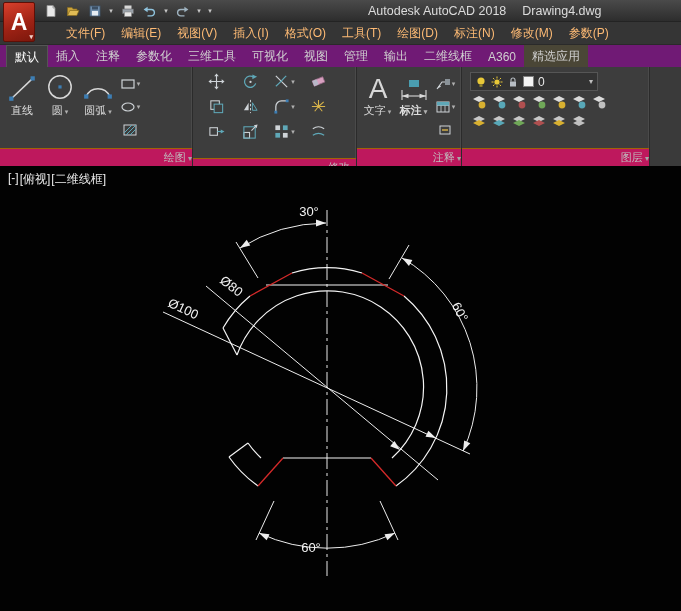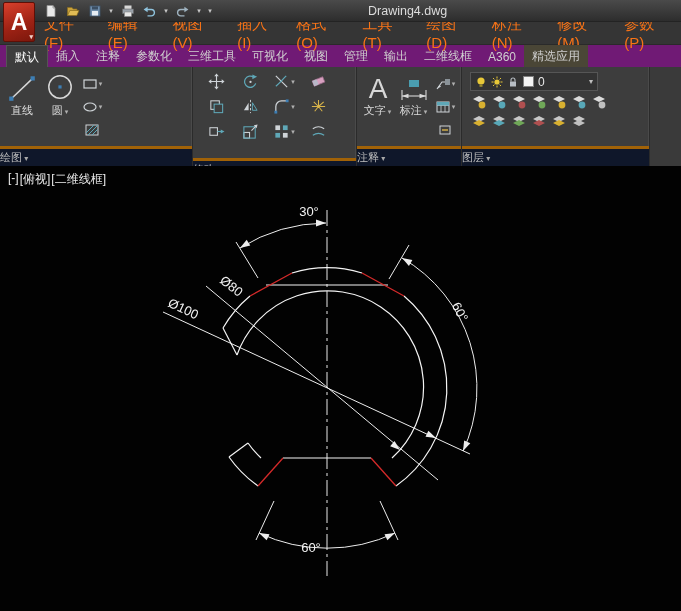--- a/index.html
+++ b/index.html
@@ -116,6 +116,7 @@
     <div class="qcaret">▾</div>
   </div>
   <div class="title">
+    <span>Autodesk AutoCAD 2018</span>
     <span>Drawing4.dwg</span>
   </div>
 </div>

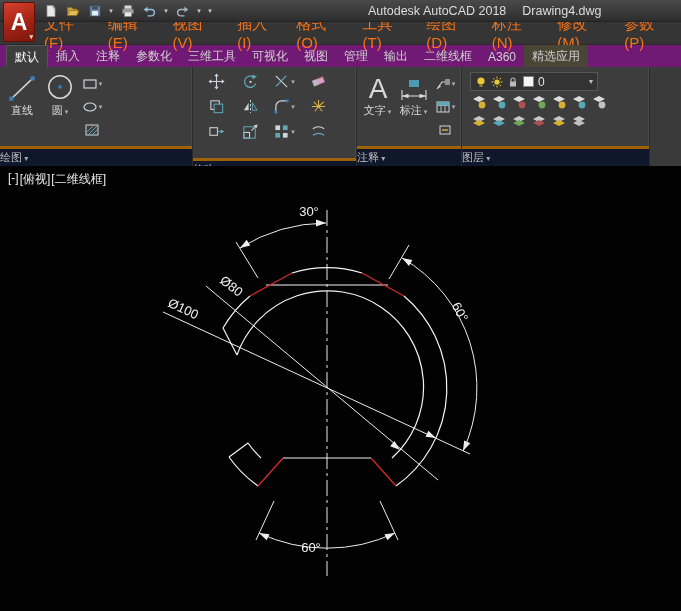--- a/index.html
+++ b/index.html
@@ -20,8 +20,8 @@
   .title{position:absolute;left:368px;top:0;height:22px;display:flex;gap:16px;align-items:center;
          color:#dcdcdc;font-size:12.5px;white-space:nowrap;}
   
-  .menubar{height:23px;background:#353535;display:flex;align-items:center;padding-left:36px;
-           font-size:15px;color:#f97316;border-bottom:1px solid #2a2a2a;box-sizing:border-box;}
+  .menubar{height:23px;background:#353535;display:flex;align-items:center;padding-left:58px;
+           font-size:12px;color:#fdba74;border-bottom:1px solid #2a2a2a;box-sizing:border-box;}
   .menu-item{padding:3px 8px;}
   
   .tabstrip{height:22px;background:#701a75;display:flex;align-items:stretch;padding-left:6px;

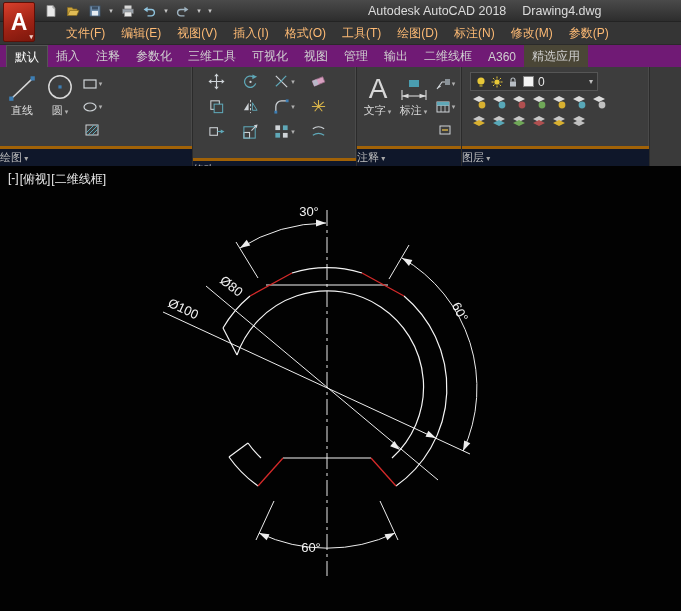--- a/index.html
+++ b/index.html
@@ -168,6 +168,14 @@
           </svg>
         <span class="lbl dd">圆</span>
       </div>
+      <div class="bb" style="width:36px;">
+        <svg width="32" height="32" viewBox="0 0 30 30">
+            <path d="M4 23 A 12 12 0 0 1 26 23" stroke="#d8d8d8" stroke-width="1.4" fill="none"></path>
+            <rect x="2" y="21" width="4" height="4" fill="#3d7eb4"></rect>
+            <rect x="24" y="21" width="4" height="4" fill="#3d7eb4"></rect>
+          </svg>
+        <span class="lbl dd">圆弧</span>
+      </div>
       <div class="minicol">
         <div class="mb dd">
           <svg width="16" height="14" viewBox="0 0 16 14">

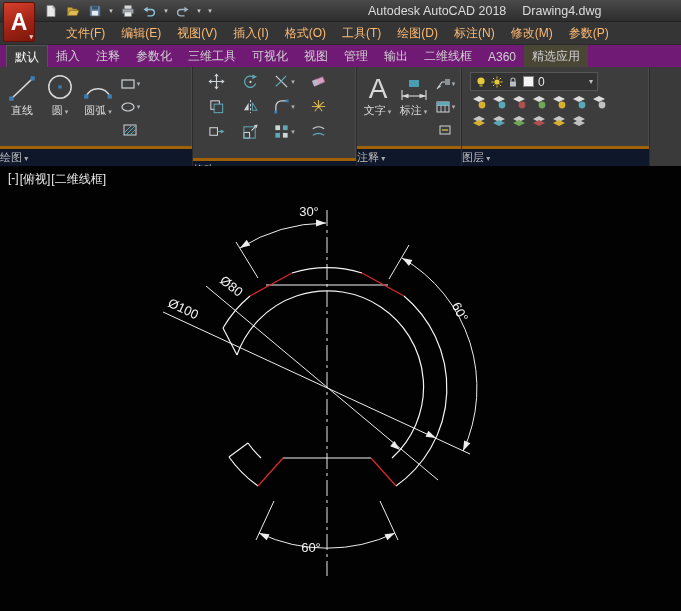--- a/index.html
+++ b/index.html
@@ -293,7 +293,7 @@
           </svg>
         <span class="lbl dd">文字</span>
       </div>
-      <div class="bb" style="width:36px;">
+      <div class="bb" style="width:36px;font-weight:bold;">
         <svg width="30" height="32" viewBox="0 0 30 30">
             <path d="M3 23 H27" stroke="#d8d8d8" stroke-width="1.1"></path>
             <path d="M3 27 V17 M27 27 V17" stroke="#d8d8d8" stroke-width="1.1"></path>

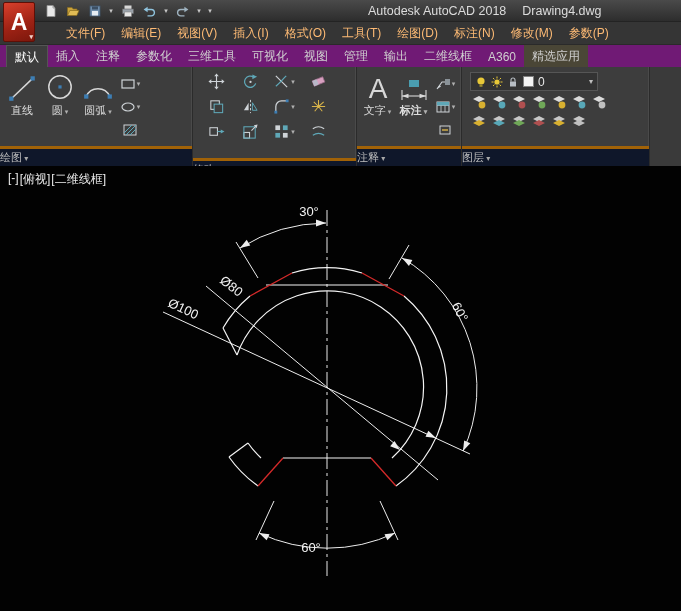--- a/index.html
+++ b/index.html
@@ -34,8 +34,8 @@
   .panel{display:flex;flex-direction:column;border-right:1px solid #2b2b2b;
          box-shadow:inset -1px 0 0 #4a4a4a;box-sizing:border-box;}
   .panel-body{flex:1;display:flex;padding:3px 4px 0 4px;gap:2px;}
-  .panel-title{height:17px;background:#0f172a;border-top:3px solid #a16207;color:#bfbfbf;
-               font-size:11px;text-align:left;line-height:16px;}
+  .panel-title{height:17px;background:#be185d;border-top:1px solid #a16207;color:#bfbfbf;
+               font-size:11px;text-align:right;line-height:16px;}
   .panel-title::after{content:" ▾";font-size:8px;color:#a8a8a8;}
   .bb{display:flex;flex-direction:column;align-items:center;padding-top:2px;gap:1px;
       color:#dcdcdc;font-size:11px;text-align:center;}

